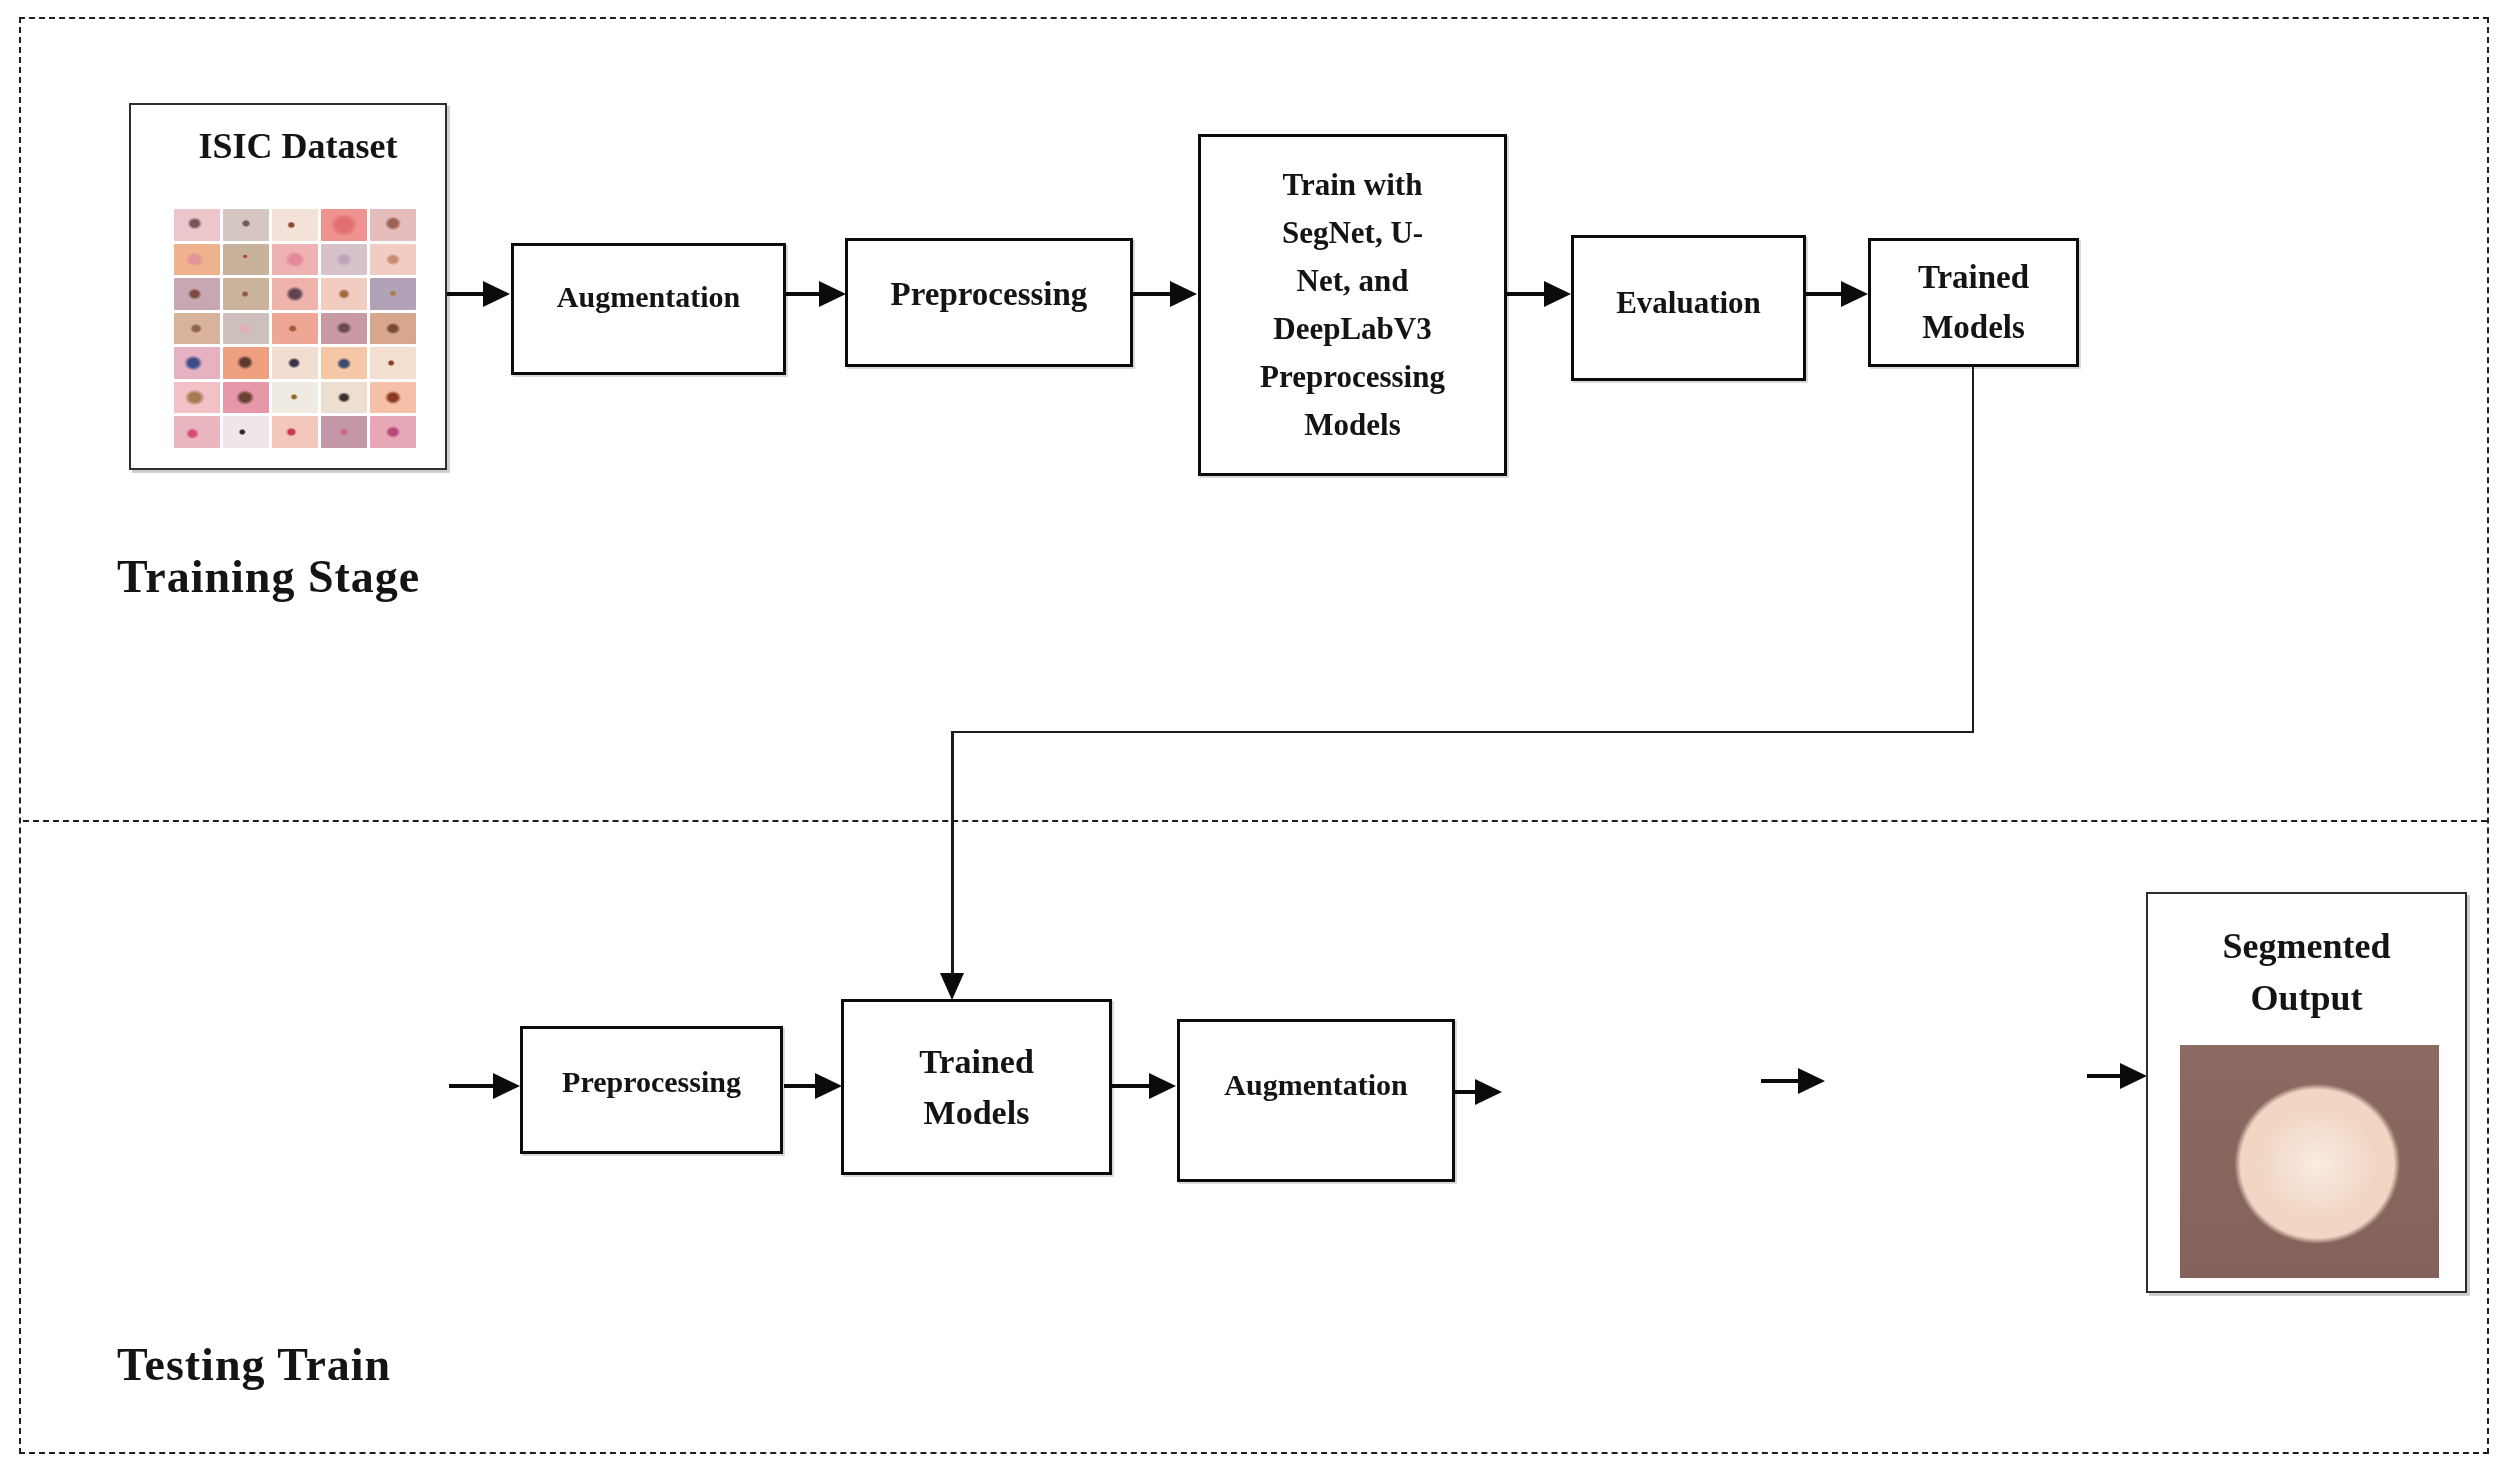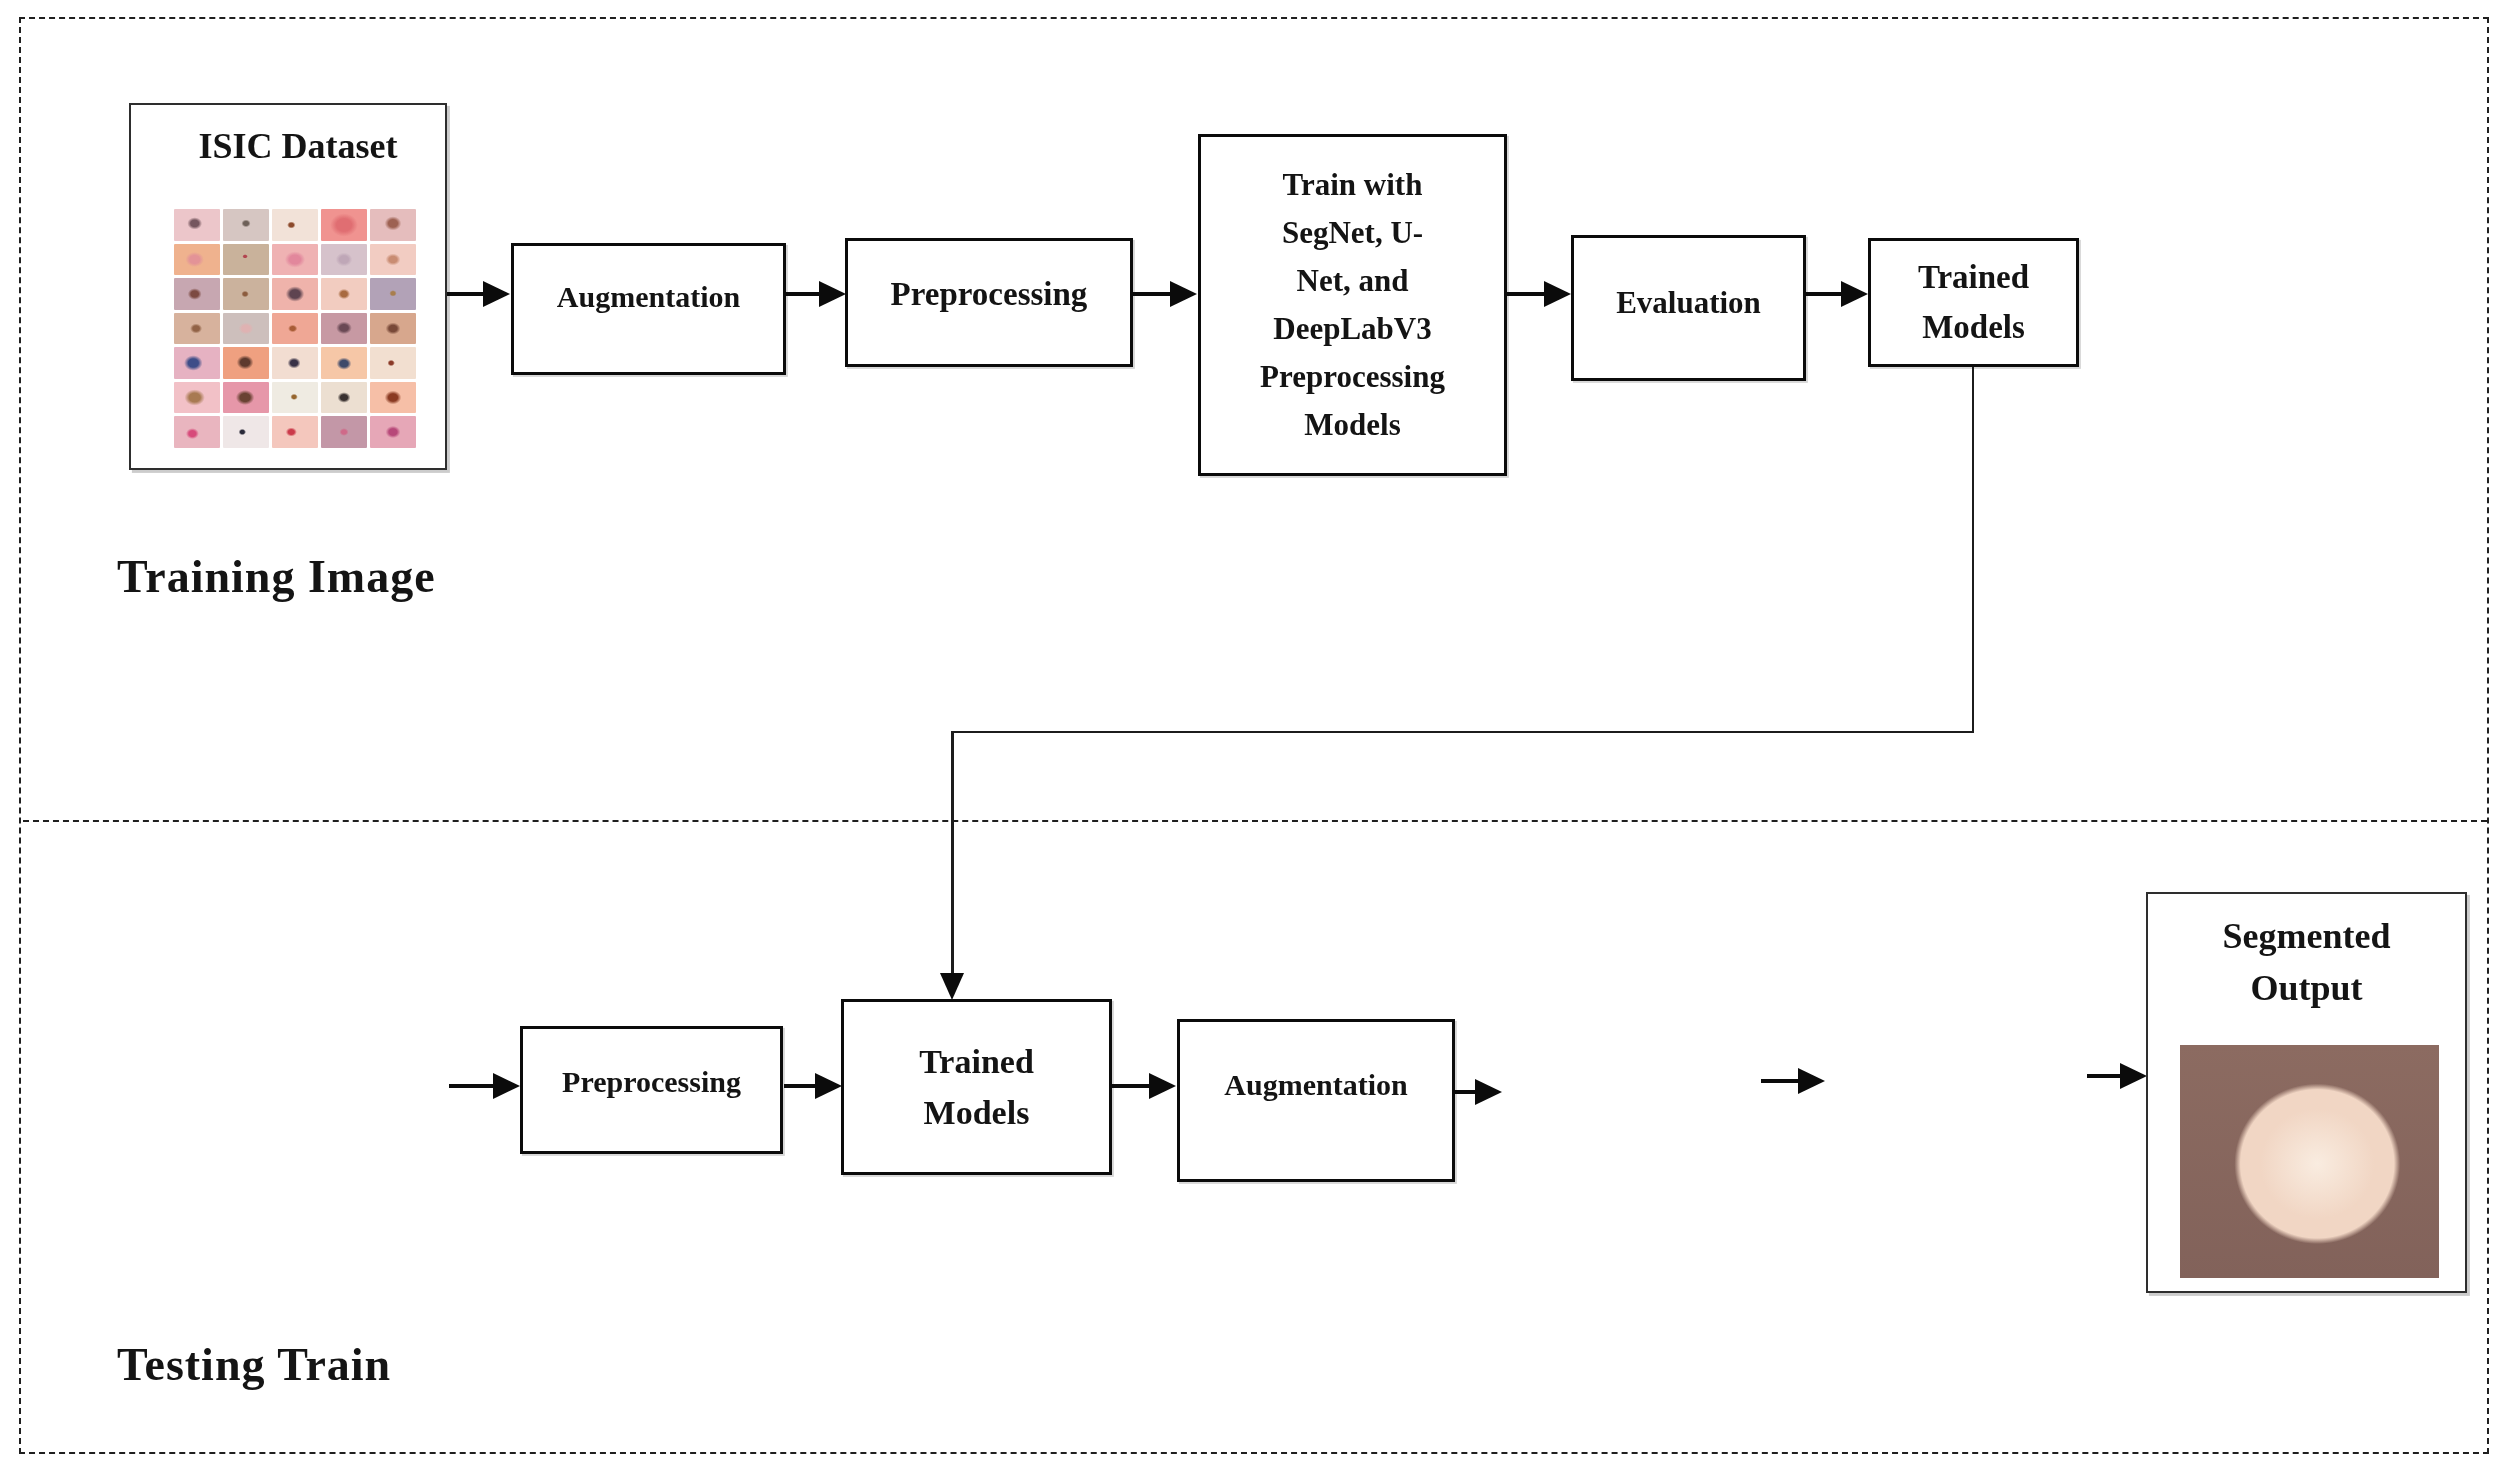--- a/index.html
+++ b/index.html
@@ -171,7 +171,7 @@
 Models</span>
   </div>
 
-  <div class="stage-label" id="training-label">Training Image</div>
+  <div class="stage-label" id="training-label">Training Stage</div>
 
   <div class="conn" id="conn-v1"></div>
   <div class="conn" id="conn-h"></div>

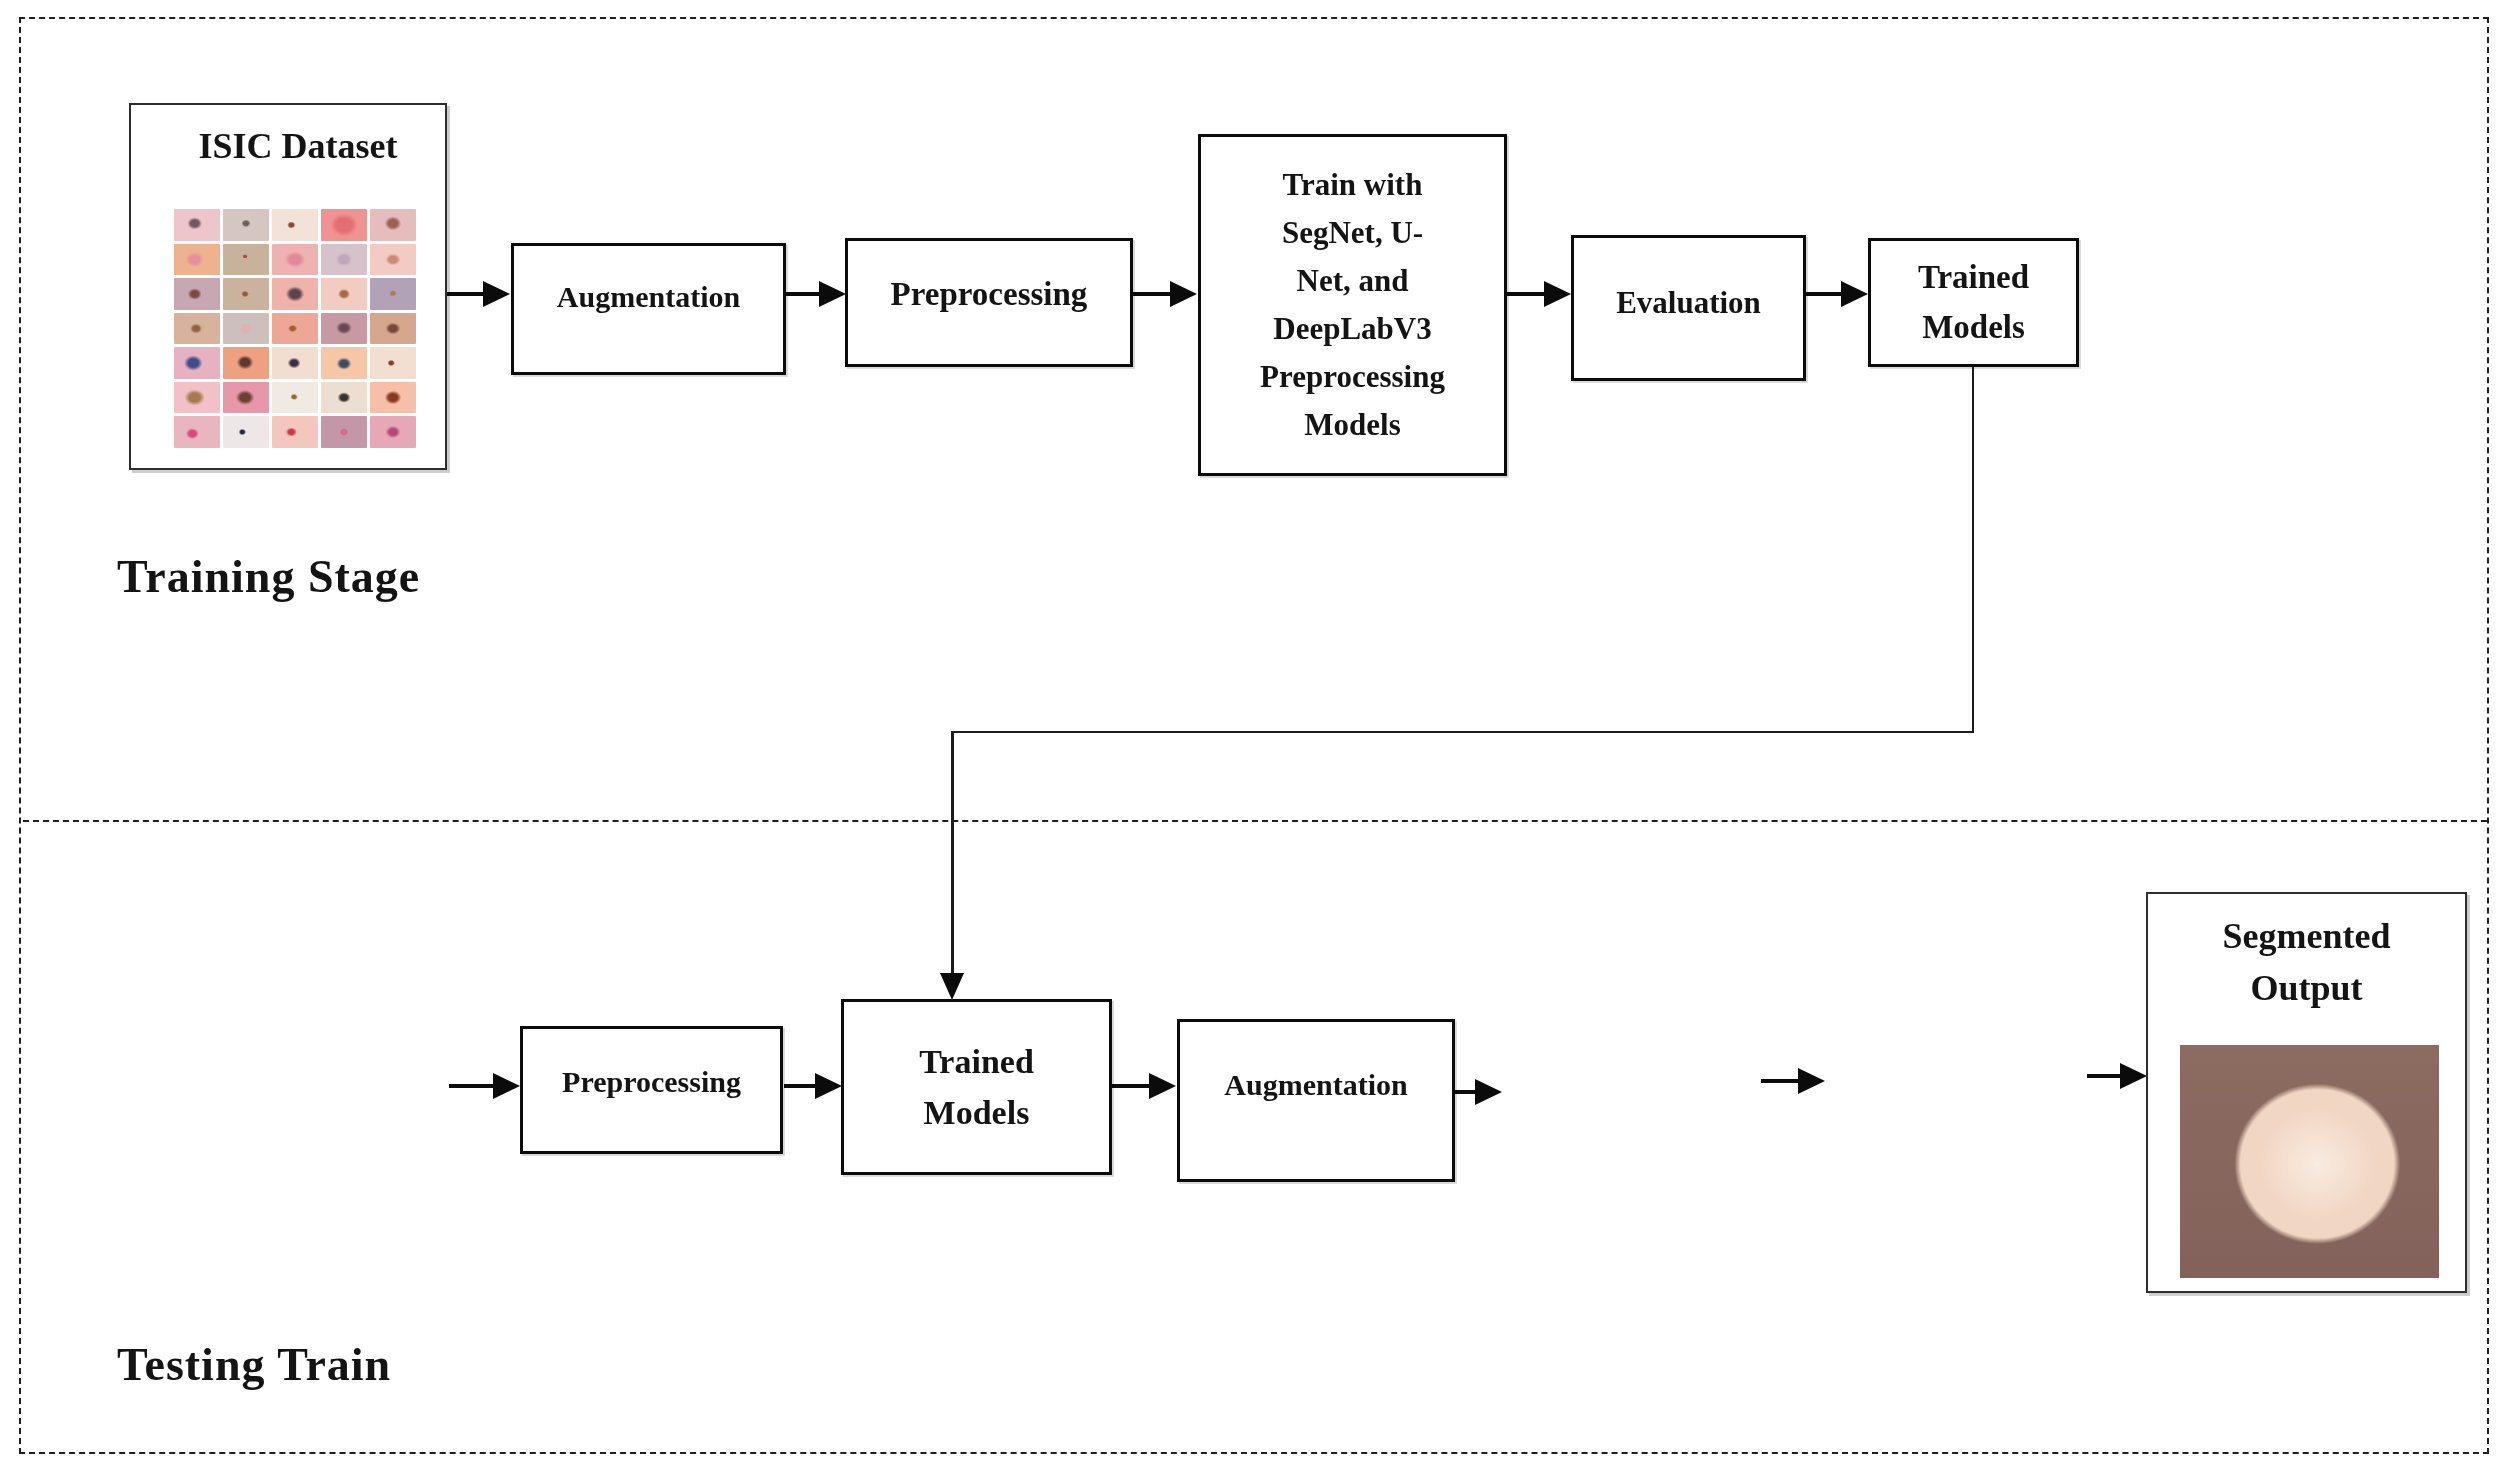--- a/index.html
+++ b/index.html
@@ -52,7 +52,7 @@
   #box-post{left:1825px;top:1015px;width:262px;height:137px;font-size:33px;line-height:1.5;}
 
   #segmented-box{left:2146px;top:892px;width:321px;height:401px;}
-  #segmented-box .pic-title{margin-top:16px;font-size:36px;}
+  #segmented-box .pic-title{margin-top:26px;font-size:36px;}
   #segmented-photo{position:absolute;left:32px;top:151px;width:259px;height:233px;}
 
   

